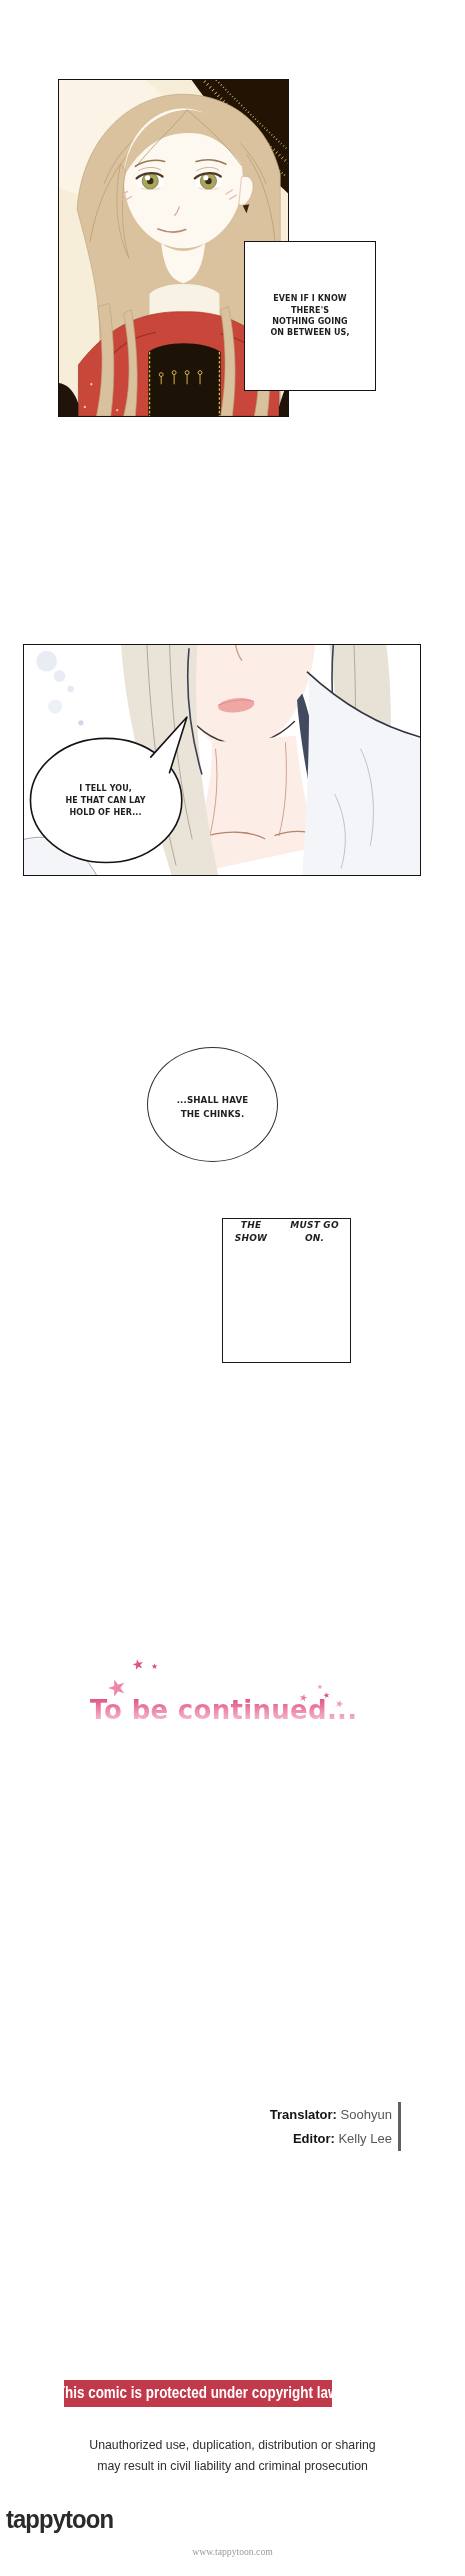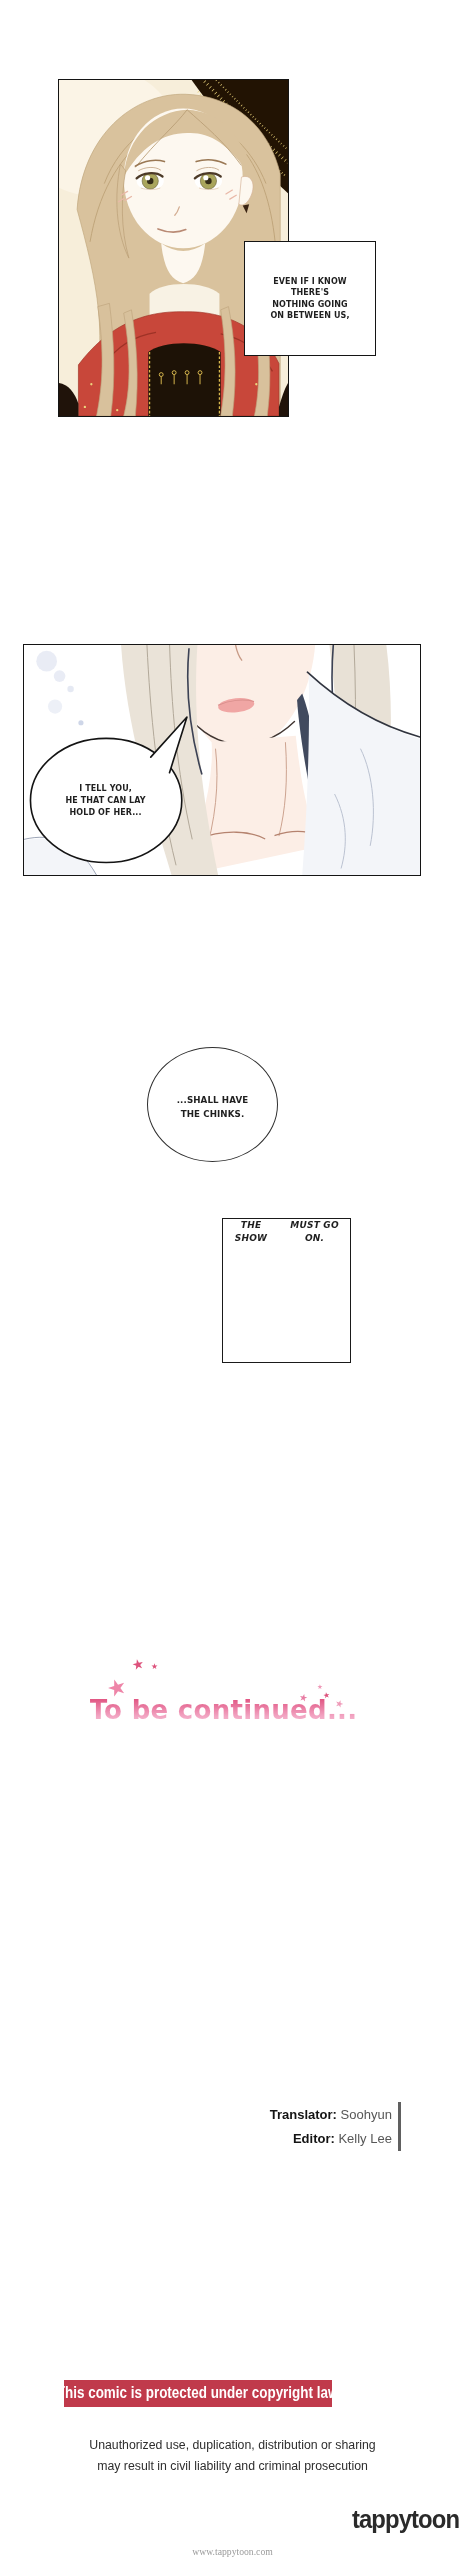--- a/index.html
+++ b/index.html
@@ -9,7 +9,7 @@
   .panel svg{display:block;width:100%;height:100%;}
   .comic-text{font-family:"DejaVu Sans",sans-serif;font-weight:bold;color:#1f1f1f;text-align:center;}
   
-  #caption1{position:absolute;left:244px;top:241px;width:132px;height:115px;background:#fff;
+  #caption1{position:absolute;left:244px;top:241px;width:132px;height:150px;background:#fff;
             box-sizing:border-box;border:1.3px solid #141414;z-index:5;
             display:flex;flex-direction:column;justify-content:center;}
   #caption1 div{font-size:8px;line-height:11.3px;letter-spacing:0.1px;}

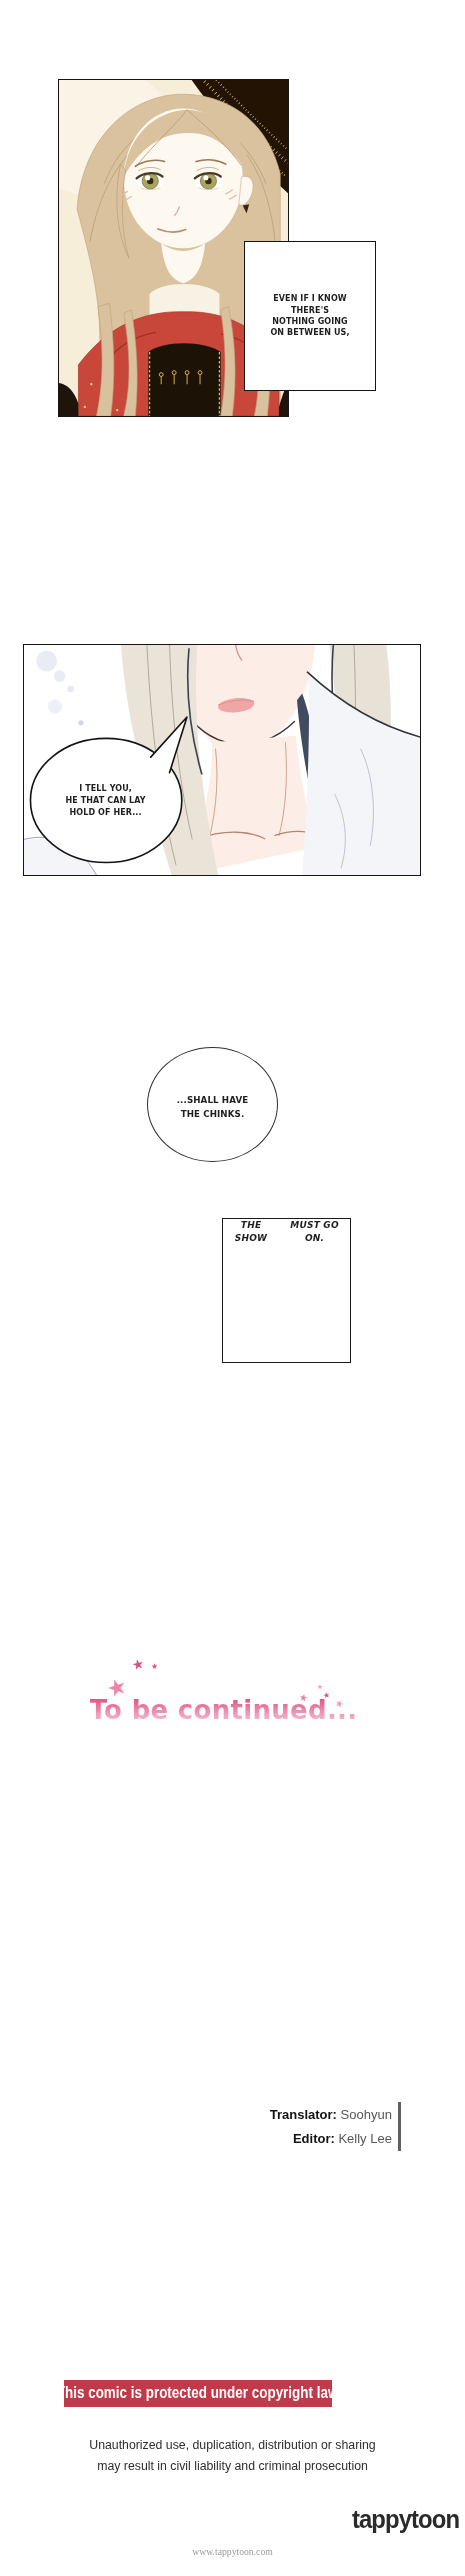--- a/index.html
+++ b/index.html
@@ -52,7 +52,7 @@
                display:inline-block;transform:scaleX(.84);white-space:nowrap;}
   #disclaimer{position:absolute;left:0;right:0;top:2435px;text-align:center;
               font-family:"Liberation Sans",sans-serif;font-size:12.3px;line-height:21.3px;color:#2e2e2e;}
-  #logo{position:absolute;left:0;right:0;top:2504px;text-align:right;}
+  #logo{position:absolute;left:0;right:14px;top:2504px;text-align:left;}
   #logo span{font-family:"Liberation Sans",sans-serif;font-weight:700;font-size:26.5px;color:#2a2a2a;
              letter-spacing:-1px;display:inline-block;transform:scaleX(.9);}
   #site-url{position:absolute;left:0;right:0;top:2546px;text-align:center;

